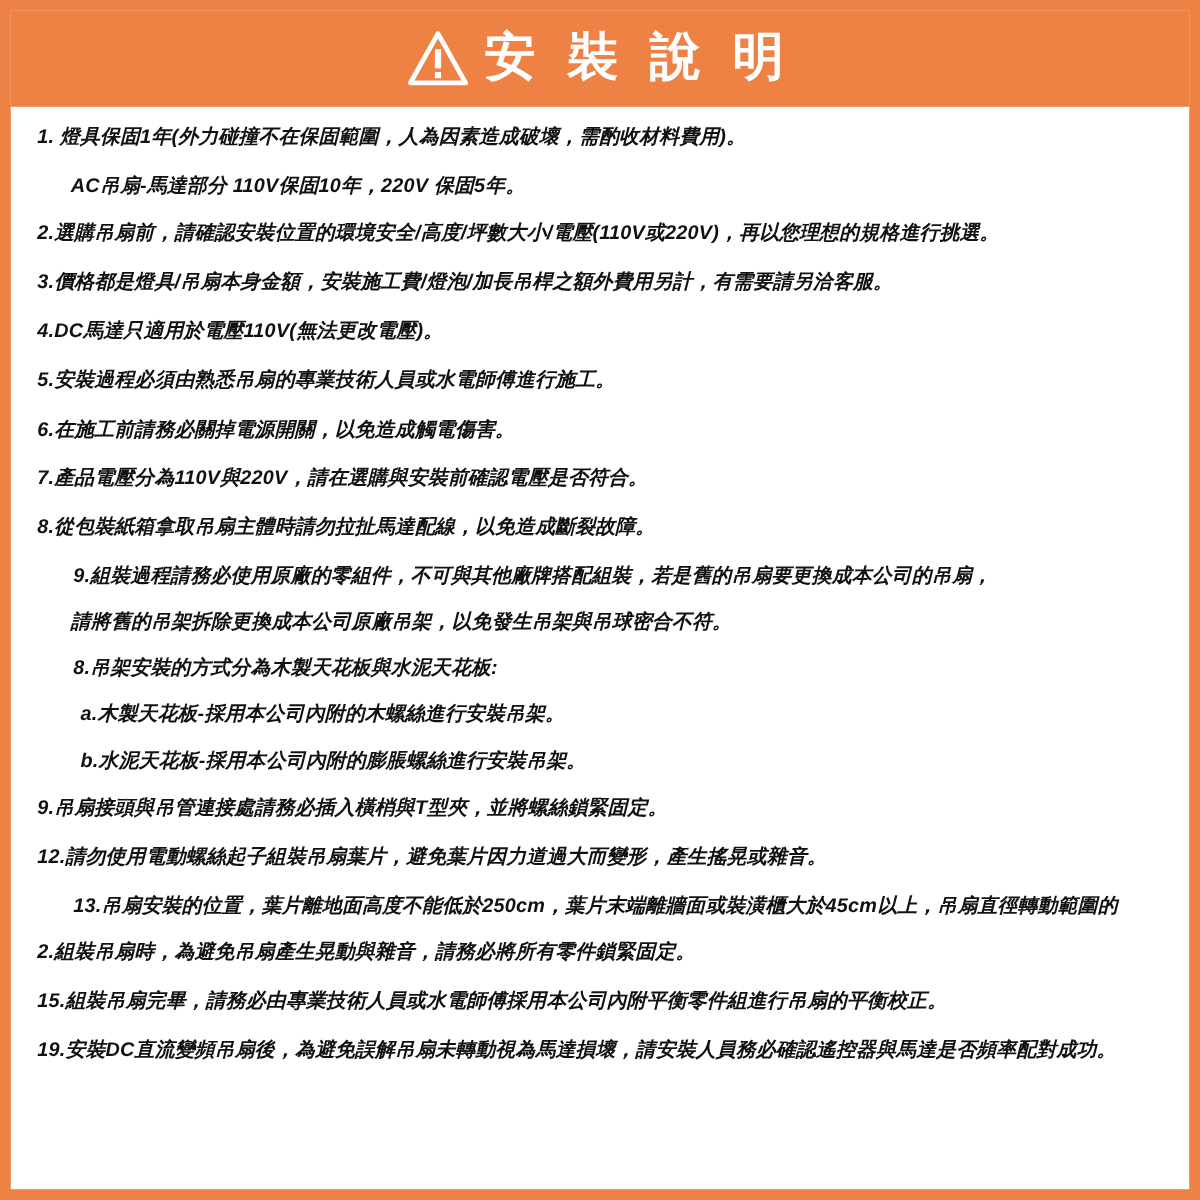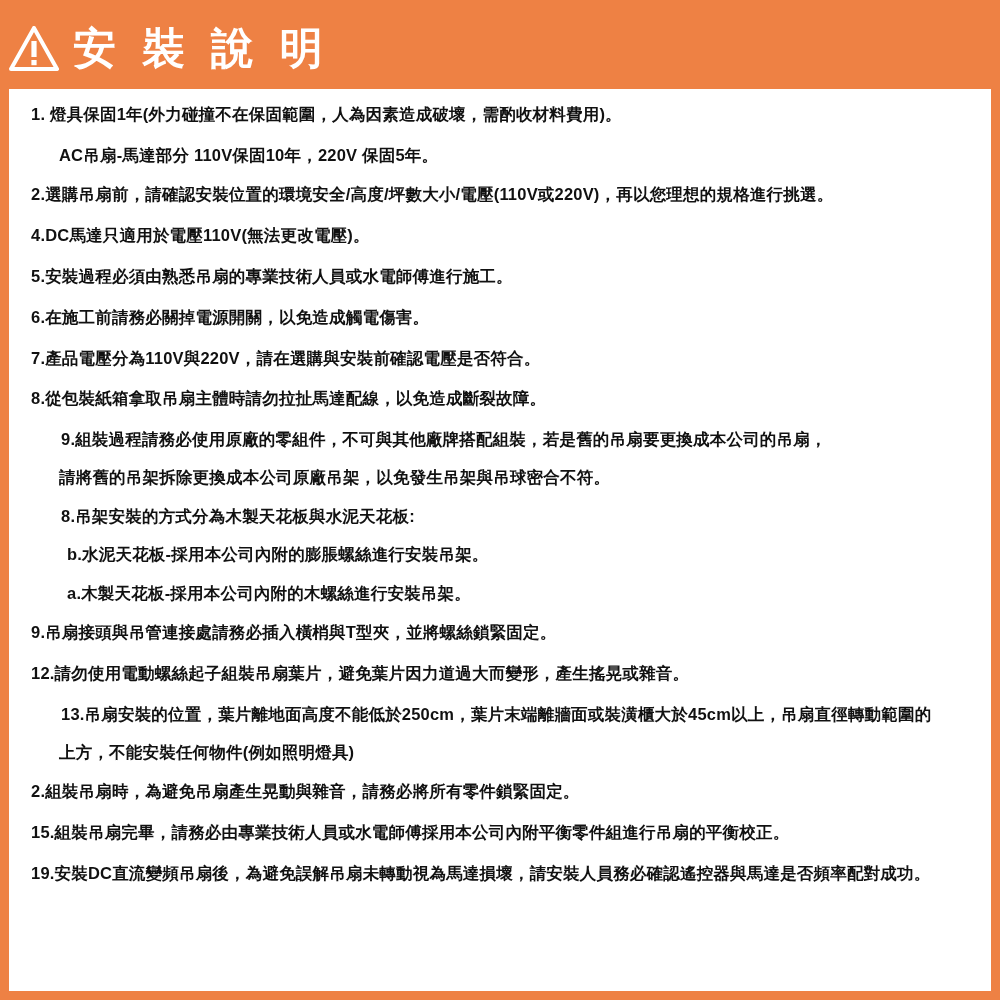--- a/index.html
+++ b/index.html
@@ -28,6 +28,7 @@
     background: #ee8144;
     display: flex;
     align-items: center;
+    justify-content: center;
     gap: 14px;
   }
   .warn-icon {

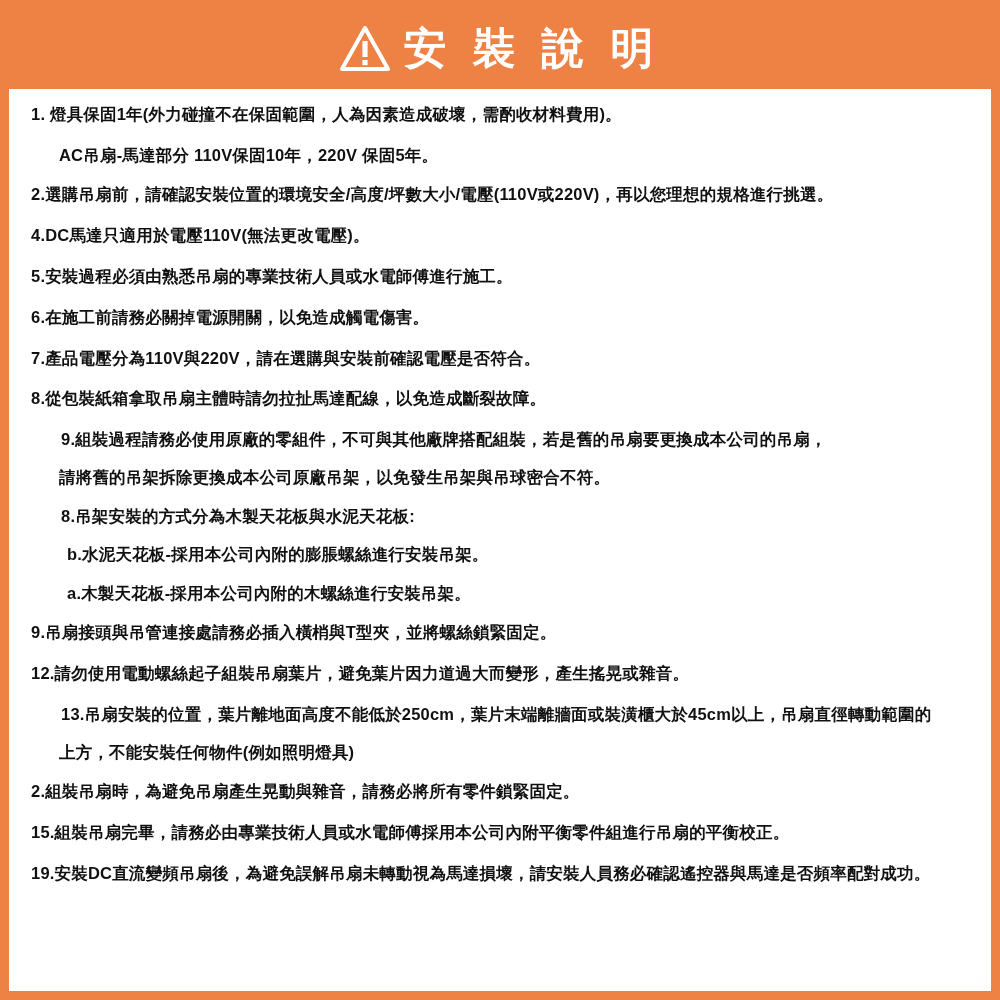--- a/index.html
+++ b/index.html
@@ -55,6 +55,7 @@
     margin: 0 0 17px 0;
     white-space: nowrap;
     letter-spacing: 0.2px;
+    font-style: italic;
   }
   .line.sub {
     padding-left: 28px;

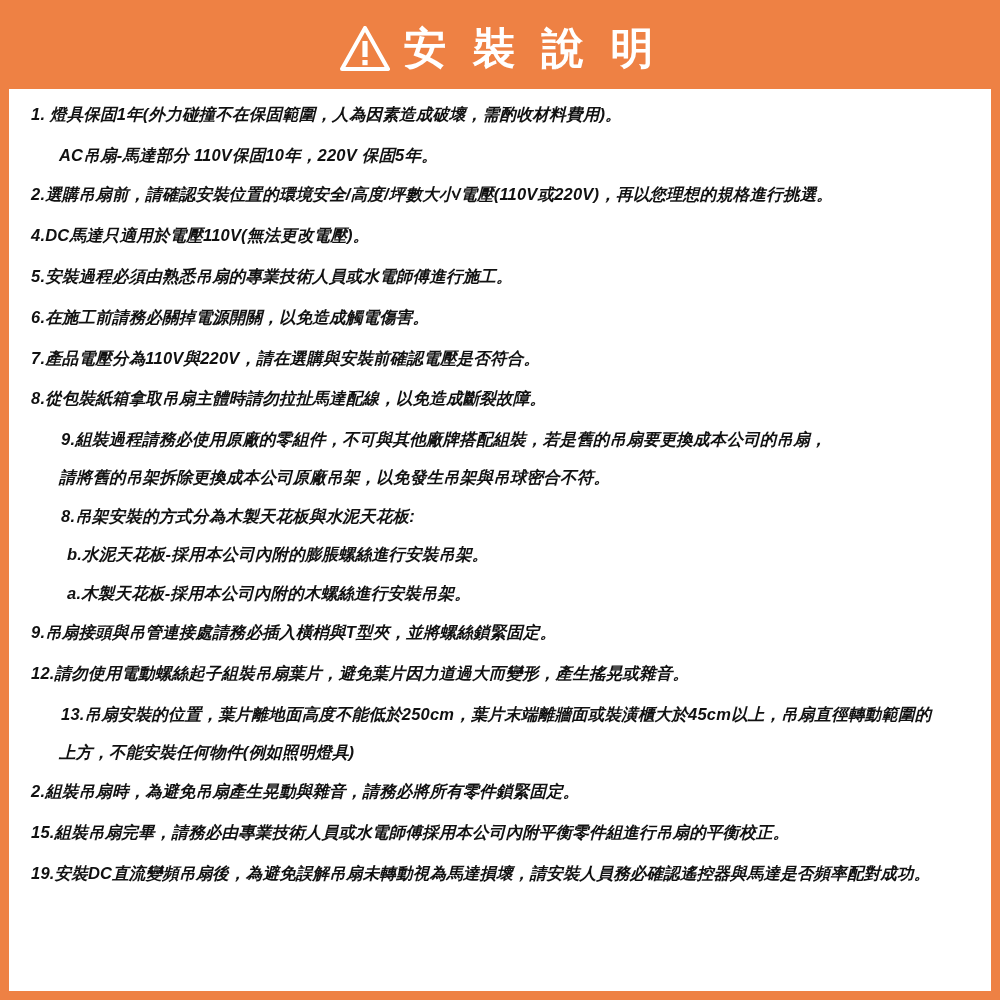--- a/index.html
+++ b/index.html
@@ -90,6 +90,7 @@
     <p class="line">1. 燈具保固1年(外力碰撞不在保固範圍，人為因素造成破壞，需酌收材料費用)。</p>
     <p class="line sub">AC吊扇-馬達部分 110V保固10年，220V 保固5年。</p>
     <p class="line">2.選購吊扇前，請確認安裝位置的環境安全/高度/坪數大小/電壓(110V或220V)，再以您理想的規格進行挑選。</p>
+    <p class="line">3.價格都是燈具/吊扇本身金額，安裝施工費/燈泡/加長吊桿之額外費用另計，有需要請另洽客服。</p>
     <p class="line">4.DC馬達只適用於電壓110V(無法更改電壓)。</p>
     <p class="line">5.安裝過程必須由熟悉吊扇的專業技術人員或水電師傅進行施工。</p>
     <p class="line">6.在施工前請務必關掉電源開關，以免造成觸電傷害。</p>

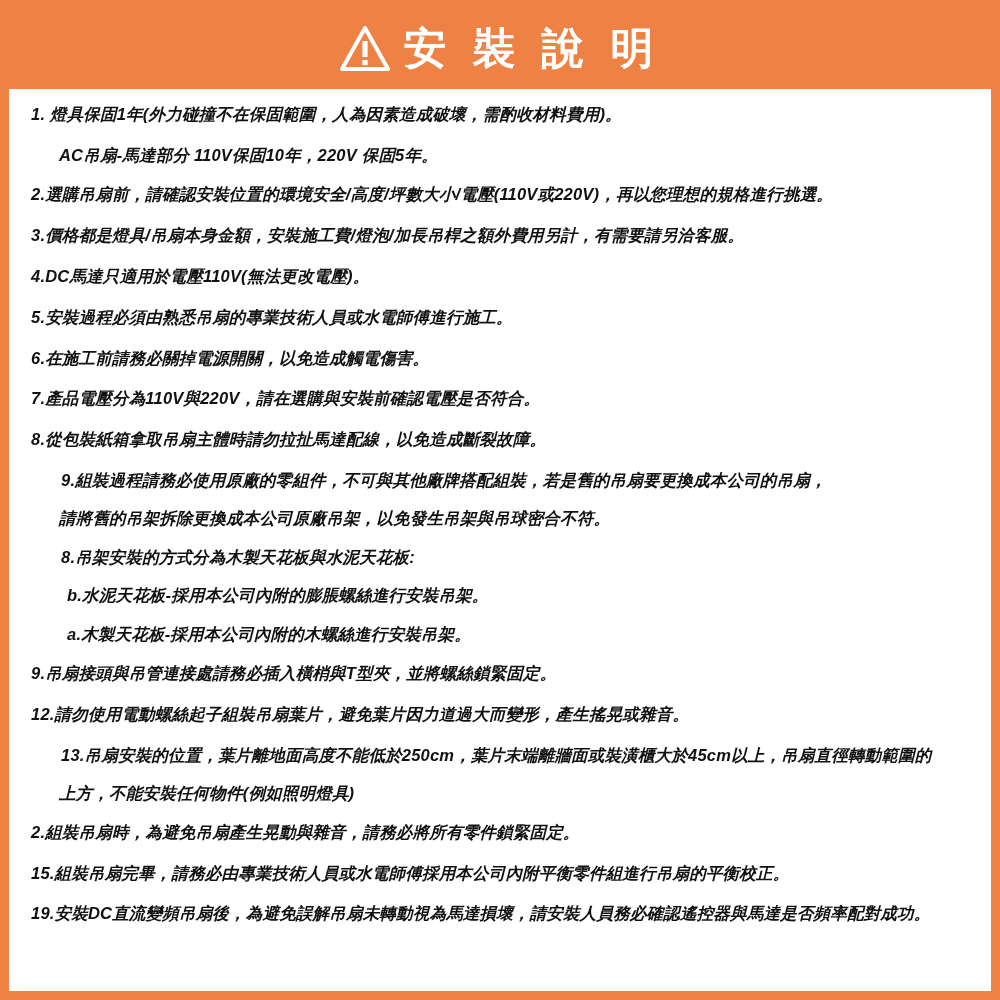--- a/index.html
+++ b/index.html
@@ -99,8 +99,8 @@
     <p class="line tight">9.組裝過程請務必使用原廠的零組件，不可與其他廠牌搭配組裝，若是舊的吊扇要更換成本公司的吊扇，</p>
     <p class="line sub">請將舊的吊架拆除更換成本公司原廠吊架，以免發生吊架與吊球密合不符。</p>
     <p class="line tight">8.吊架安裝的方式分為木製天花板與水泥天花板:</p>
+    <p class="line sub2">a.木製天花板-採用本公司內附的木螺絲進行安裝吊架。</p>
     <p class="line sub2">b.水泥天花板-採用本公司內附的膨脹螺絲進行安裝吊架。</p>
-    <p class="line sub2">a.木製天花板-採用本公司內附的木螺絲進行安裝吊架。</p>
     <p class="line">9.吊扇接頭與吊管連接處請務必插入橫梢與T型夾，並將螺絲鎖緊固定。</p>
     <p class="line">12.請勿使用電動螺絲起子組裝吊扇葉片，避免葉片因力道過大而變形，產生搖晃或雜音。</p>
     <p class="line tight">13.吊扇安裝的位置，葉片離地面高度不能低於250cm，葉片末端離牆面或裝潢櫃大於45cm以上，吊扇直徑轉動範圍的</p>

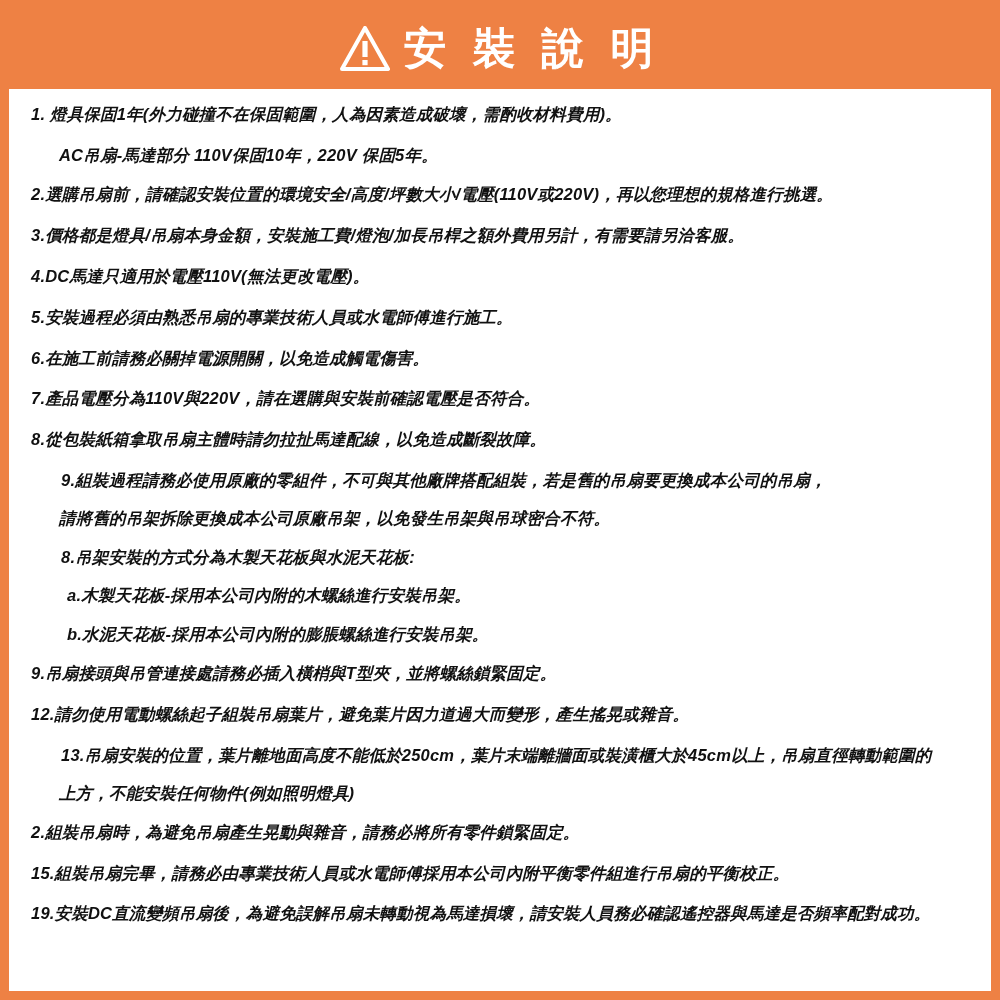--- a/index.html
+++ b/index.html
@@ -104,7 +104,6 @@
     <p class="line">9.吊扇接頭與吊管連接處請務必插入橫梢與T型夾，並將螺絲鎖緊固定。</p>
     <p class="line">12.請勿使用電動螺絲起子組裝吊扇葉片，避免葉片因力道過大而變形，產生搖晃或雜音。</p>
     <p class="line tight">13.吊扇安裝的位置，葉片離地面高度不能低於250cm，葉片末端離牆面或裝潢櫃大於45cm以上，吊扇直徑轉動範圍的</p>
-    <p class="line sub">上方，不能安裝任何物件(例如照明燈具)</p>
     <p class="line">2.組裝吊扇時，為避免吊扇產生晃動與雜音，請務必將所有零件鎖緊固定。</p>
     <p class="line">15.組裝吊扇完畢，請務必由專業技術人員或水電師傅採用本公司內附平衡零件組進行吊扇的平衡校正。</p>
     <p class="line">19.安裝DC直流變頻吊扇後，為避免誤解吊扇未轉動視為馬達損壞，請安裝人員務必確認遙控器與馬達是否頻率配對成功。</p>

